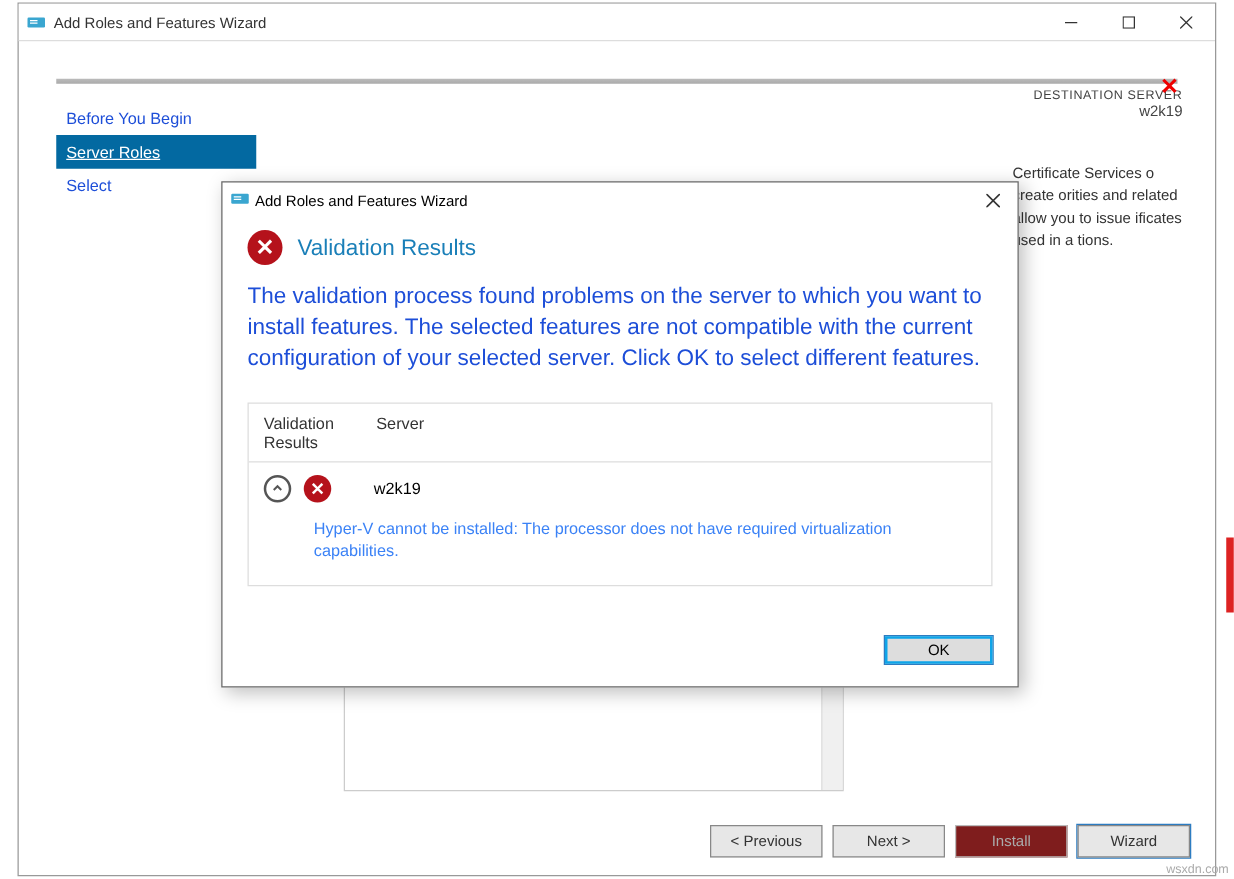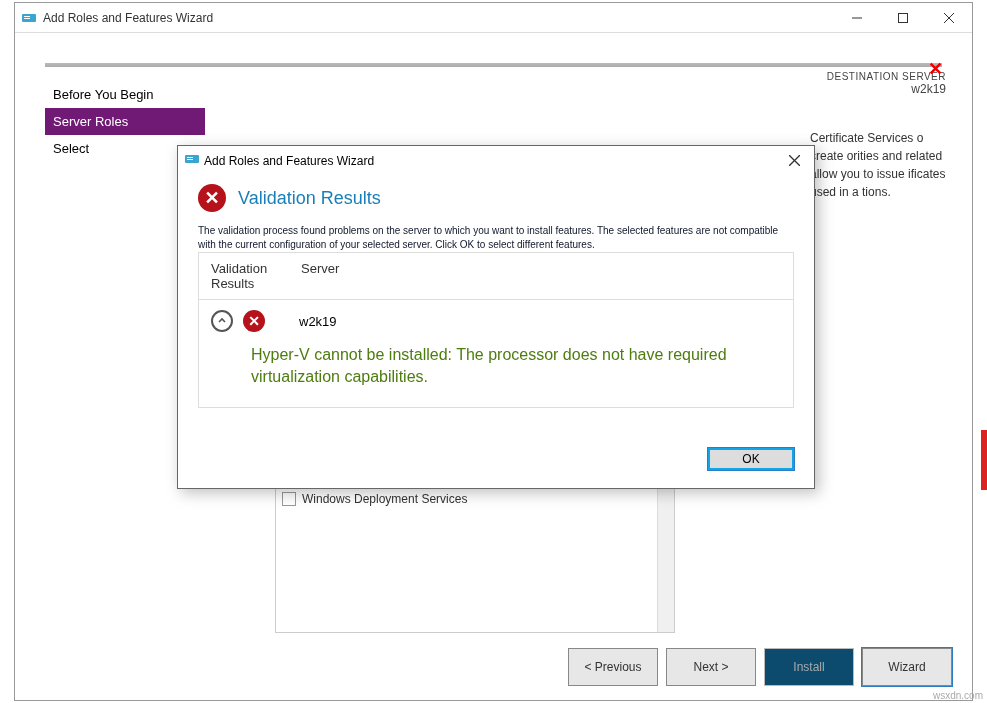--- a/index.html
+++ b/index.html
@@ -25,7 +25,7 @@
 
     .body { display: flex; position: relative; height: 500px; }
     .steps { width: 160px; padding-top: 12px; }
-    .step { font-size: 13px; padding: 6px 0 6px 8px; color: #000000; cursor: default; }
+    .step { font-size: 13px; padding: 6px 0 6px 8px; color: #1d4ed8; cursor: default; }
     .step.active { color: #fff; background: #701a75; }
 
     .main { flex: 1; padding-left: 8px; padding-top: 12px; position: relative; }

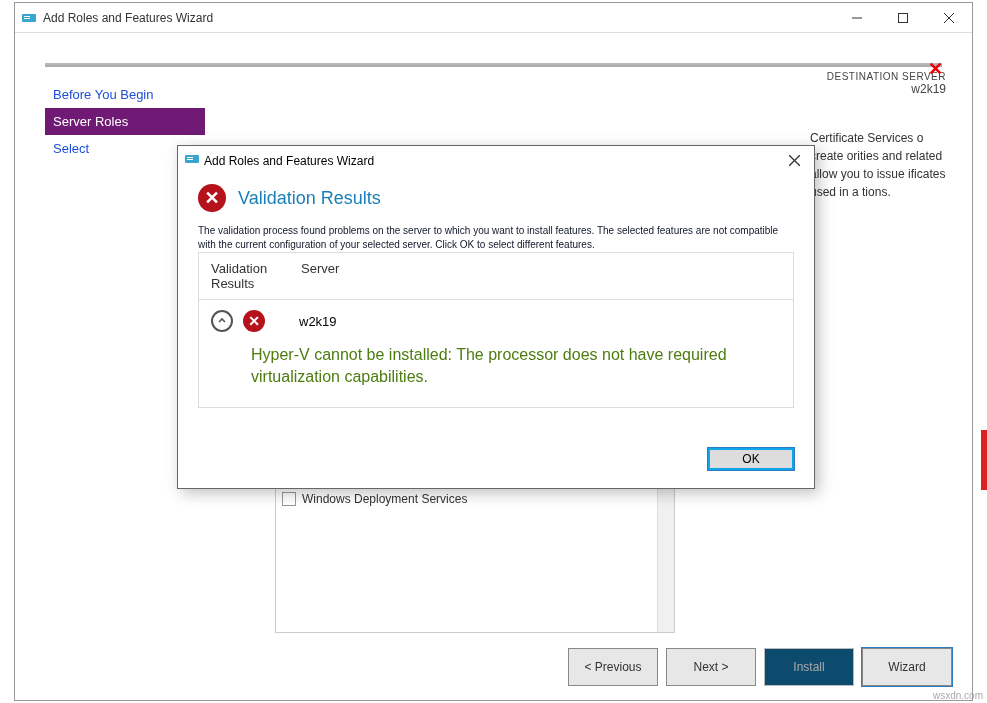--- a/index.html
+++ b/index.html
@@ -26,7 +26,7 @@
     .body { display: flex; position: relative; height: 500px; }
     .steps { width: 160px; padding-top: 12px; }
     .step { font-size: 13px; padding: 6px 0 6px 8px; color: #1d4ed8; cursor: default; }
-    .step.active { color: #fff; background: #701a75; }
+    .step.active { color: #fff; background: #0369a1; text-decoration: underline; }
 
     .main { flex: 1; padding-left: 8px; padding-top: 12px; position: relative; }
     .desc { position: absolute; right: -18px; top: 60px; width: 150px; font-size: 12px; color: #333; line-height: 1.5; }

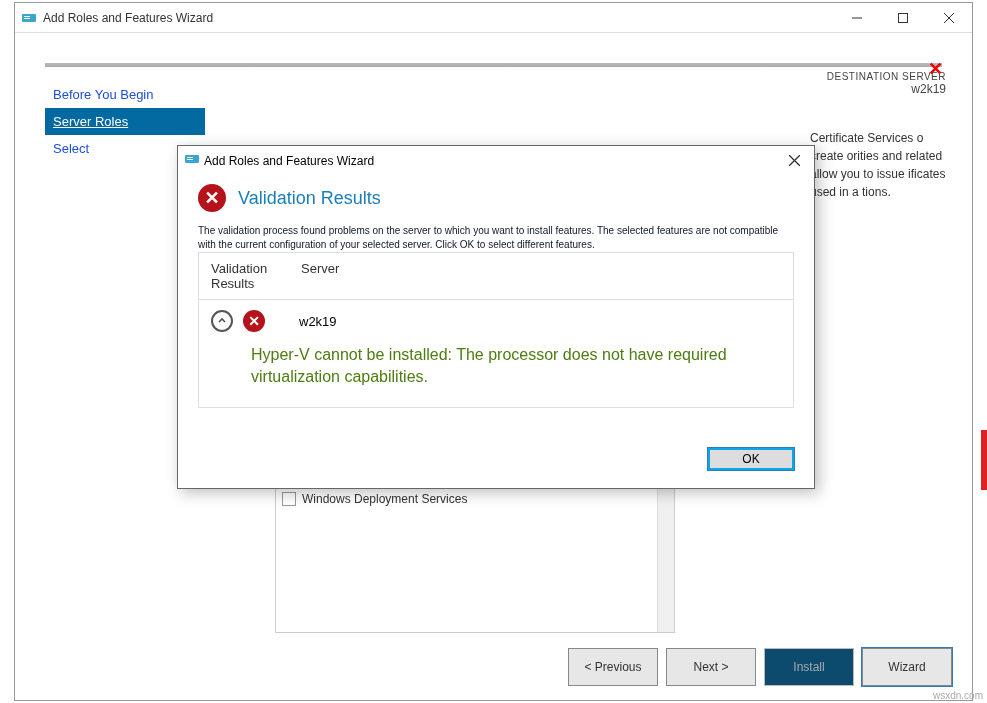--- a/index.html
+++ b/index.html
@@ -56,7 +56,7 @@
     .err-circ { width:28px; height:28px; border-radius:50%; background:#b5121b; color:#fff; display:flex; align-items:center; justify-content:center; font-weight:bold; font-size:18px;}
     .err-circ.small { width:22px; height:22px; font-size:14px;}
     .chev-circ { width:22px; height:22px; border-radius:50%; border:2px solid #555; display:flex; align-items:center; justify-content:center; font-size:10px; color:#555;}
-    .dlg-msg { font-size: 10px; color: #0f172a; line-height: 1.4; }
+    .dlg-msg { font-size: 18px; color: #1d4ed8; line-height: 1.4; margin-bottom: 22px; }
     .table { border:1px solid #ddd; }
     .thead { display:flex; padding:8px 12px; font-size:13px; color:#333; border-bottom:1px solid #ddd;}
     .thead .c1 { width:90px; }

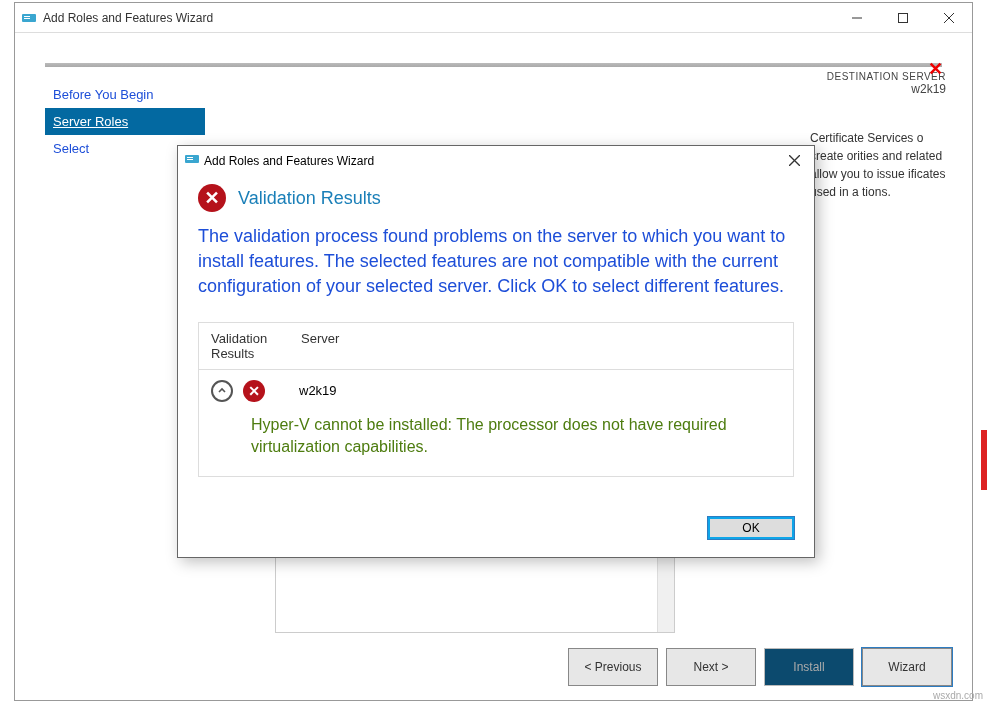--- a/index.html
+++ b/index.html
@@ -63,7 +63,7 @@
     .row-exp { padding:10px 12px; }
     .row-top { display:flex; align-items:center; gap:10px; font-size:13px; }
     .row-top .srv { margin-left:24px; }
-    .row-detail { font-size:16px; color:#4d7c0f; padding: 12px 0 8px 40px; line-height:1.4; }
+    .row-detail { font-size:13px; color:#3b82f6; padding: 12px 0 8px 40px; line-height:1.4; }
     .dlg-foot { text-align:right; padding-top:40px; padding-bottom: 2px;}
     .okbtn { width:86px; height:22px; font-size:12px; border:2px solid #0ea5e9; background:#ddd; box-shadow: 0 0 0 1px #2d7cc1; }
 

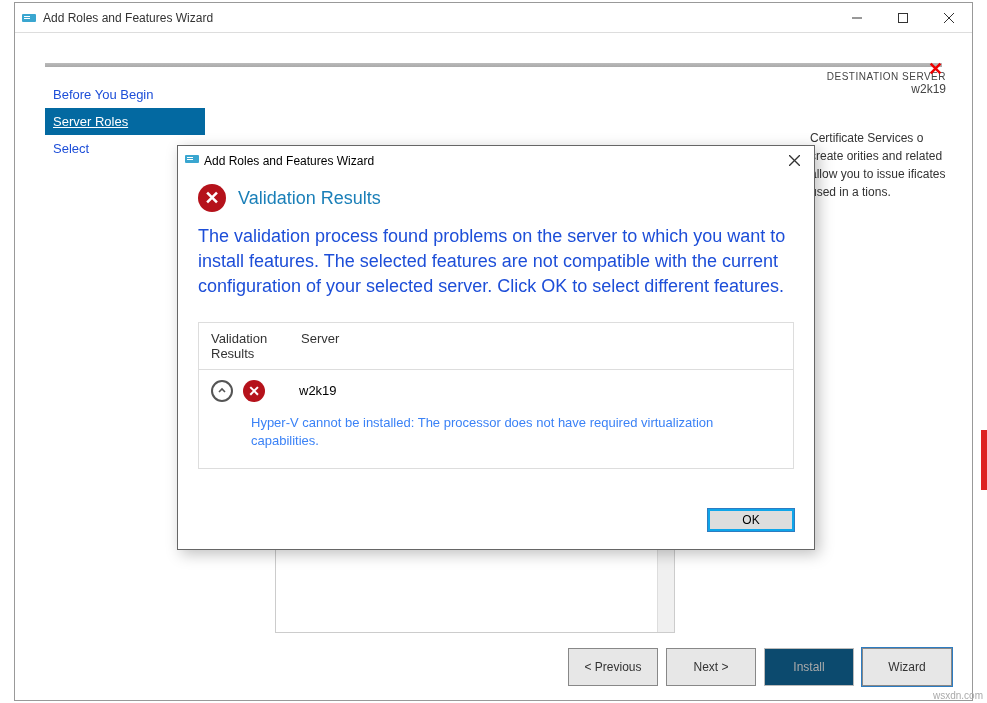--- a/index.html
+++ b/index.html
@@ -38,7 +38,7 @@
     .scrollbar-thumb { position:absolute; right:1px; top:0; width:15px; height:30px; background:#ccc;}
 
     .footer { position: absolute; bottom: 14px; right: 20px; display: flex; gap: 8px; }
-    .btn { min-width: 90px; height: 38px; font-size: 12px; border: 1px solid #888; background: #e7e7e7; color: #333; display: flex; align-items: center; justify-content: center; }
+    .btn { min-width: 90px; height: 26px; font-size: 12px; border: 1px solid #888; background: #e7e7e7; color: #333; display: flex; align-items: center; justify-content: center; }
     .btn.disabled { color: #aaa; border-color: #bbb; background: #0c4a6e; }
     .btn.highlight { box-shadow: 0 0 0 1px #2d7cc1; }
 

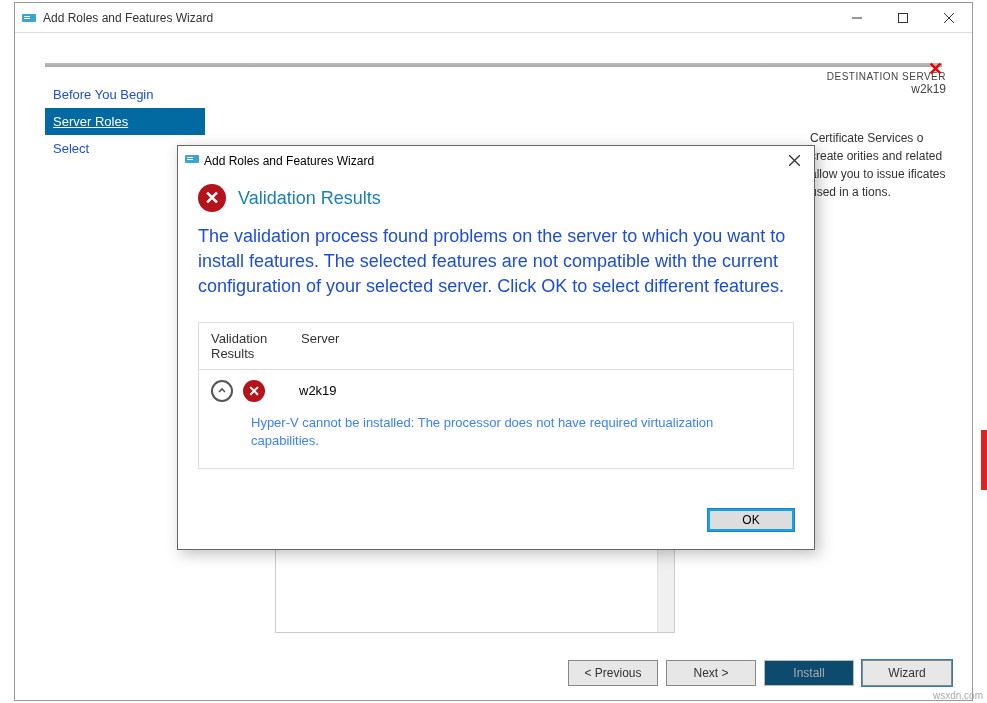--- a/index.html
+++ b/index.html
@@ -39,7 +39,7 @@
 
     .footer { position: absolute; bottom: 14px; right: 20px; display: flex; gap: 8px; }
     .btn { min-width: 90px; height: 26px; font-size: 12px; border: 1px solid #888; background: #e7e7e7; color: #333; display: flex; align-items: center; justify-content: center; }
-    .btn.disabled { color: #aaa; border-color: #bbb; background: #0c4a6e; }
+    .btn.disabled { color: #aaa; border-color: #bbb; background: #7f1d1d; }
     .btn.highlight { box-shadow: 0 0 0 1px #2d7cc1; }
 
     .watermark { position:absolute; right:4px; bottom:2px; font-size:10px; color:#aaa;margin-top:22px; }

